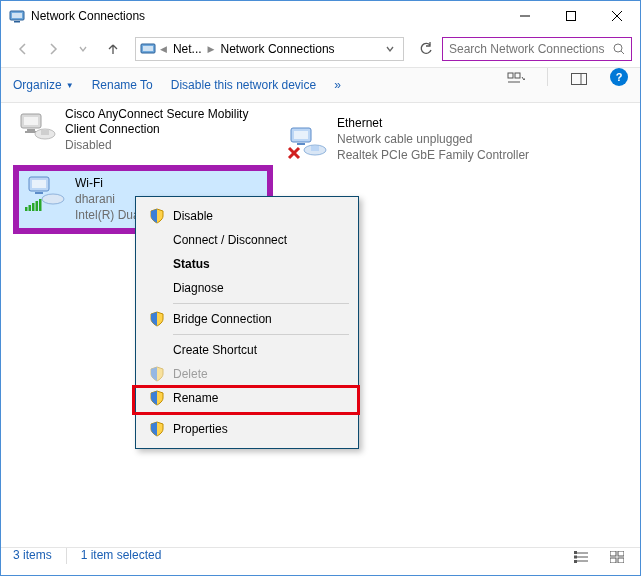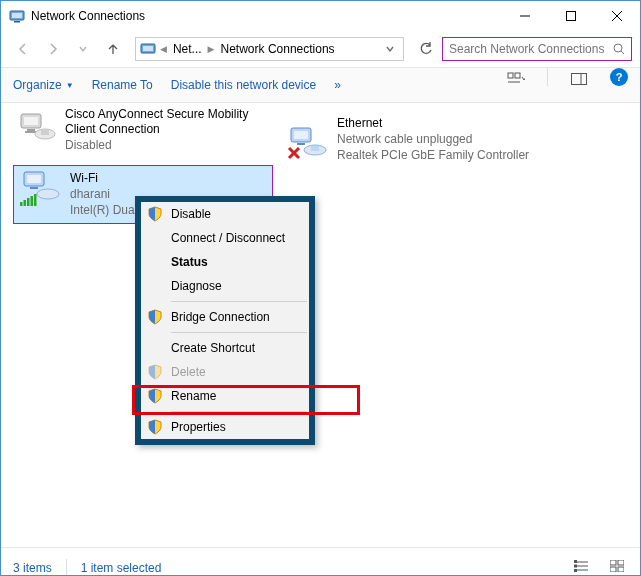--- a/index.html
+++ b/index.html
@@ -36,7 +36,7 @@
 
 .content { position: relative; padding: 8px 12px; height: calc(100% - 30px - 36px - 36px - 28px); }
 .adapter { position: absolute; width: 260px; display: flex; gap: 8px; padding: 4px; }
-.adapter.selected { background: #cce8ff; border: 1px solid #a21caf; }
+.adapter.selected { background: #cce8ff; border: 6px solid #a21caf; }
 .adapter .aicon { width: 44px; height: 40px; display: flex; align-items: center; justify-content: center; }
 .adapter .info { display: flex; flex-direction: column; line-height: 1.35; }
 .adapter .info .l2, .adapter .info .l3 { color: #6d6d6d; }

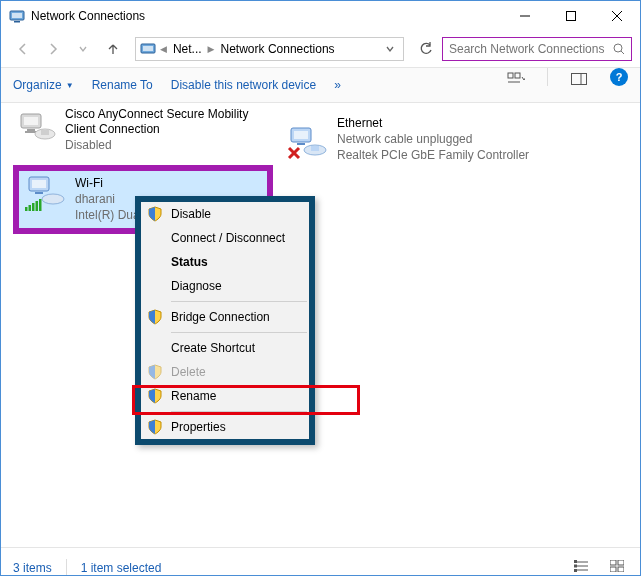--- a/index.html
+++ b/index.html
@@ -42,7 +42,7 @@
 .adapter .info .l2, .adapter .info .l3 { color: #6d6d6d; }
 
 
-.ctxmenu { position: absolute; left: 134px; top: 195px; width: 180px; background: #f2f2f2; border: 6px solid #0c4a6e; box-shadow: 3px 3px 6px rgba(0,0,0,0.25); padding: 0; }
+.ctxmenu { position: absolute; left: 134px; top: 195px; width: 224px; background: #f2f2f2; border: 1px solid #0c4a6e; box-shadow: 3px 3px 6px rgba(0,0,0,0.25); padding: 7px; }
 .ctxitem { height: 24px; display: flex; align-items: center; padding-left: 30px; position: relative; color: #000; }
 .ctxitem.disabled { color: #9e9e9e; }
 .ctxitem.bold { font-weight: 600; }

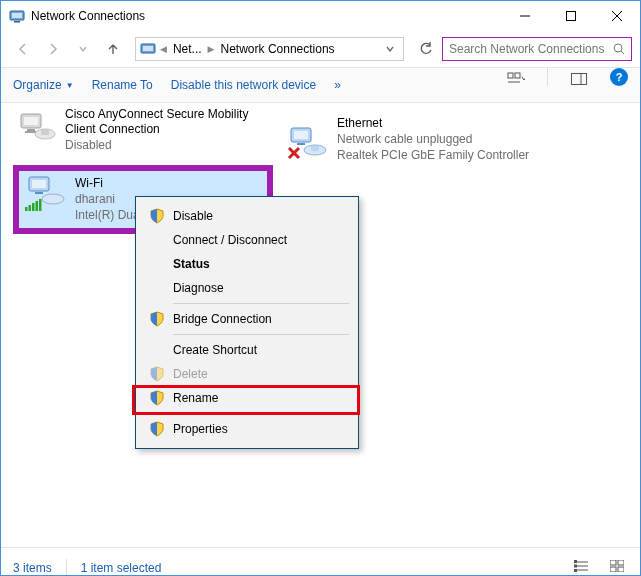--- a/index.html
+++ b/index.html
@@ -51,7 +51,7 @@
 .highlight-box { position: absolute; left: 131px; top: 384px; width: 228px; height: 30px; border: 3px solid #e3000f; pointer-events: none; }
 
 
-.statusbar { position: absolute; bottom: 0; left: 0; right: 0; height: 28px; border-top: 1px solid #e5e5e5; display: flex; align-items: flex-end; padding: 0 12px; gap: 14px; color: #1a5fb4; }
+.statusbar { position: absolute; bottom: 0; left: 0; right: 0; height: 28px; border-top: 1px solid #e5e5e5; display: flex; align-items: flex-start; padding: 0 12px; gap: 14px; color: #1a5fb4; }
 .statusbar .sdiv { width: 1px; height: 16px; background: #ddd; }
 .statusbar .spacer { flex: 1; }
 .statusbar .viewbtn { width: 22px; height: 18px; display: flex; align-items: center; justify-content: center; color: #555; }

